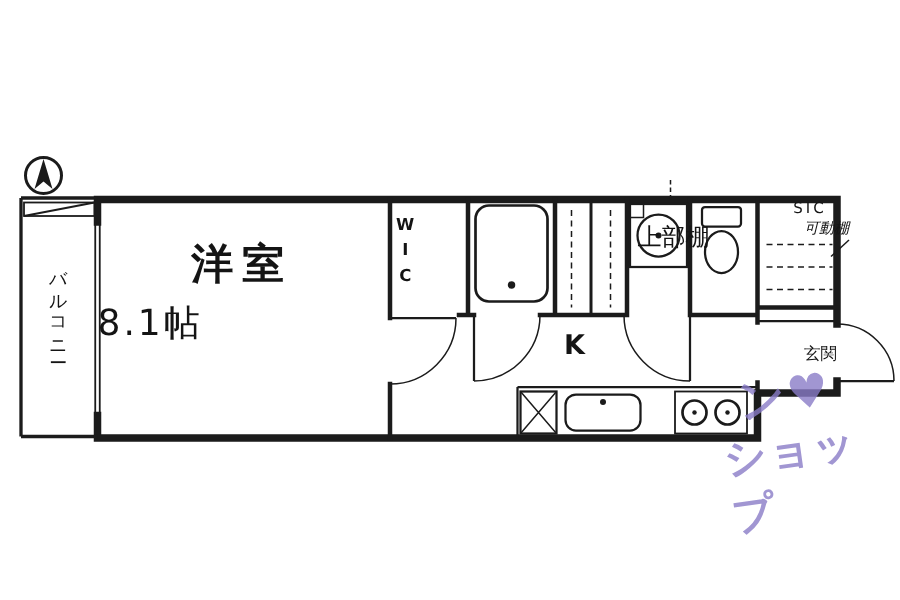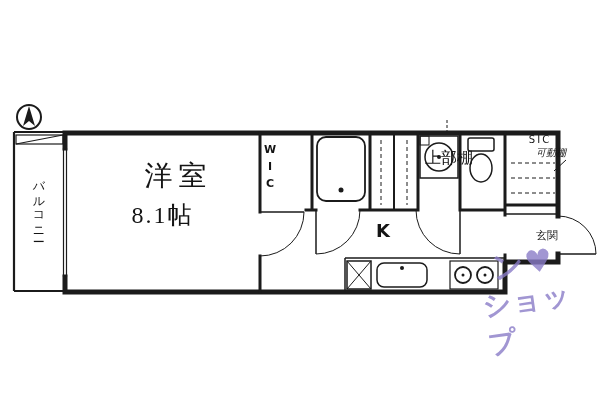--- a/index.html
+++ b/index.html
@@ -11,7 +11,7 @@
   .lbl{position:absolute;color:#141414;line-height:1.15;white-space:nowrap;}
   .v{writing-mode:vertical-rl;text-orientation:upright;}
   .balcony-lbl{left:31px;top:172px;font-size:12px;letter-spacing:2px;}
-  .room-name{left:81px;top:160px;width:195px;text-align:center;font-size:28px;letter-spacing:6px;}
+  .room-name{left:64px;top:160px;width:195px;text-align:center;font-size:28px;letter-spacing:6px;font-weight:bold;}
   .room-size{left:65px;top:202px;width:195px;text-align:center;font-size:24px;letter-spacing:2px;font-family:Liberation Serif, serif;}
   .wic-lbl{left:263px;top:143px;font-size:11px;letter-spacing:4px;font-weight:bold;}
   .k-lbl{left:376px;top:221px;font-size:18px;font-weight:bold;}

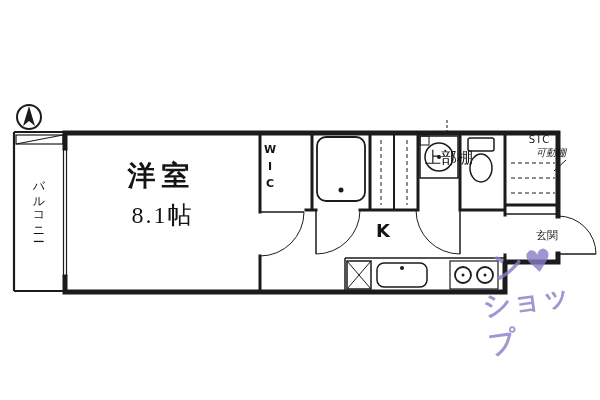--- a/index.html
+++ b/index.html
@@ -12,7 +12,7 @@
   .v{writing-mode:vertical-rl;text-orientation:upright;}
   .balcony-lbl{left:31px;top:172px;font-size:12px;letter-spacing:2px;}
   .room-name{left:64px;top:160px;width:195px;text-align:center;font-size:28px;letter-spacing:6px;font-weight:bold;}
-  .room-size{left:65px;top:202px;width:195px;text-align:center;font-size:24px;letter-spacing:2px;font-family:Liberation Serif, serif;}
+  .room-size{left:65px;top:202px;width:195px;font-size:24px;letter-spacing:2px;}
   .wic-lbl{left:263px;top:143px;font-size:11px;letter-spacing:4px;font-weight:bold;}
   .k-lbl{left:376px;top:221px;font-size:18px;font-weight:bold;}
   .genkan-lbl{left:505px;top:230px;width:53px;text-align:right;font-size:11px;}

